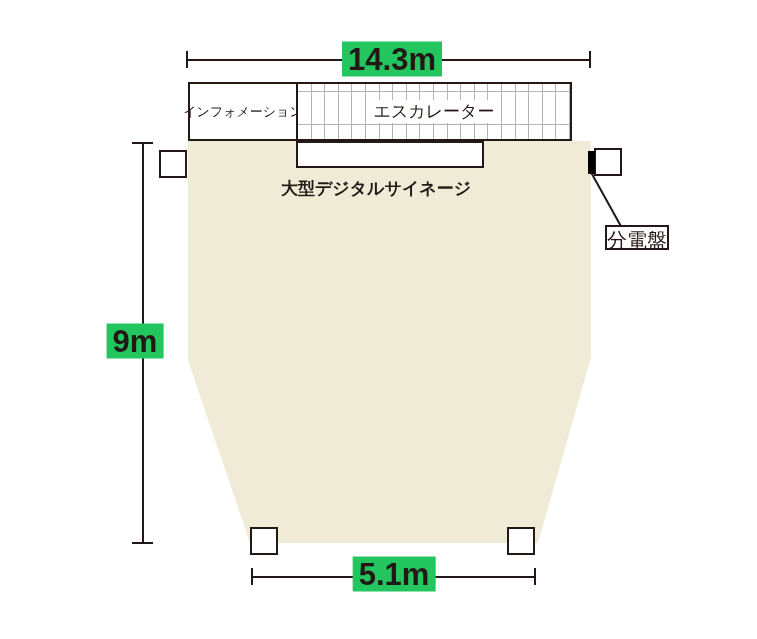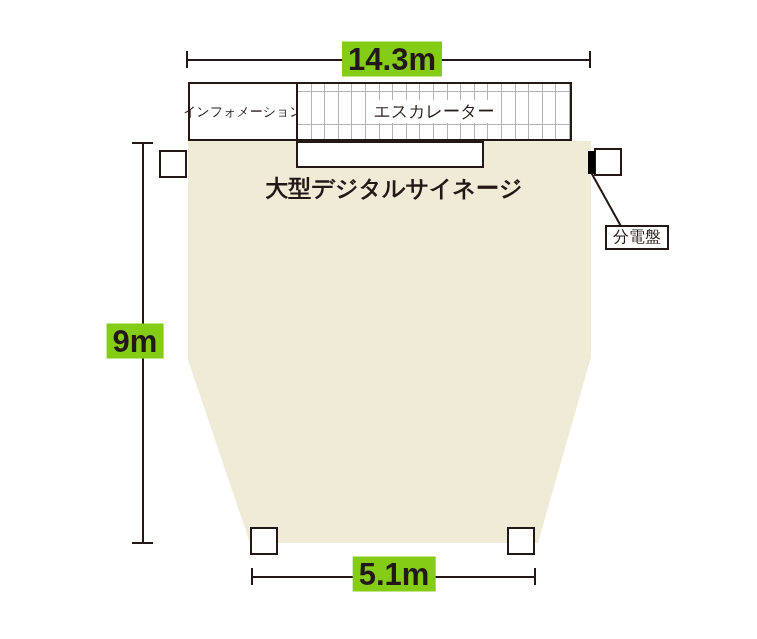--- a/index.html
+++ b/index.html
@@ -19,7 +19,7 @@
   .dim-tick-v{width:2px;height:17px;background:#231815;}
   .dim-tick-h{width:21px;height:2px;background:#231815;}
   .dim-label{
-    background:#84cc16;
+    background:#22c55e;
     font-size:31px;font-weight:bold;
     line-height:1;letter-spacing:0px;
     padding:2px 6px;white-space:nowrap;

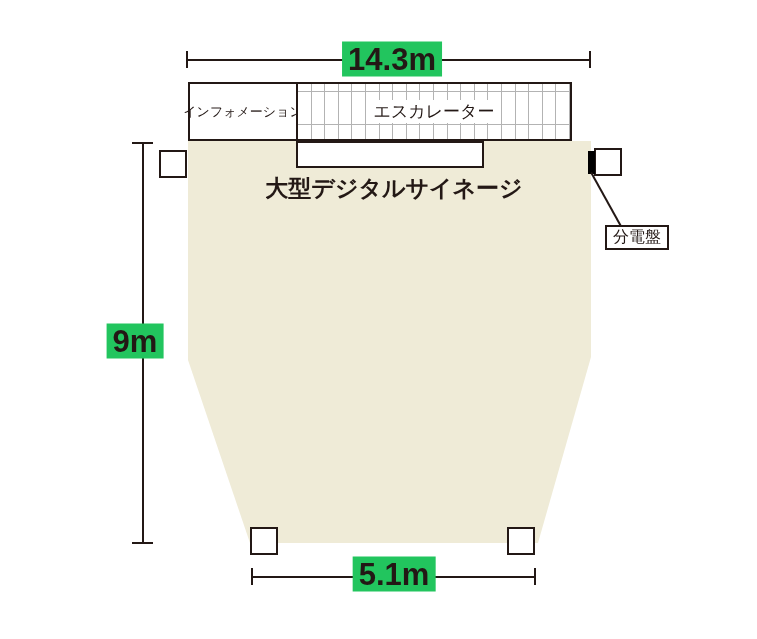--- a/index.html
+++ b/index.html
@@ -56,8 +56,8 @@
     box-sizing:border-box;border:2px solid #231815;background:#ffffff;
   }
   #signage-label{
-    left:394px;top:188px;transform:translate(-50%,-50%);
-    font-size:23px;font-weight:bold;white-space:nowrap;
+    left:376px;top:188px;transform:translate(-50%,-50%);
+    font-size:17px;font-weight:bold;white-space:nowrap;
   }
 
   

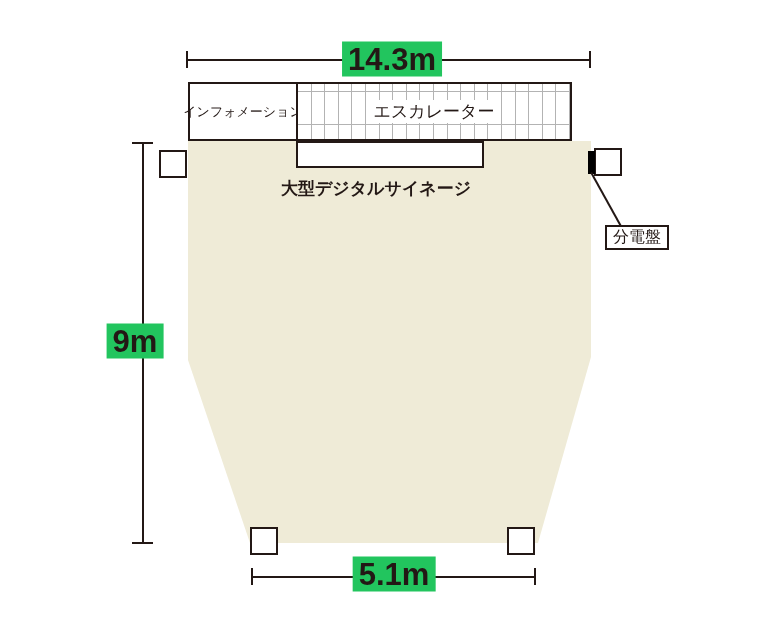--- a/index.html
+++ b/index.html
@@ -75,8 +75,8 @@
   #dist-label{
     left:605px;top:225px;width:64px;height:25px;
     box-sizing:border-box;border:2px solid #231815;background:#ffffff;
-    display:flex;align-items:flex-end;justify-content:center;
-    font-size:16px;white-space:nowrap;
+    display:flex;align-items:flex-start;justify-content:center;
+    font-size:20px;white-space:nowrap;
   }
 </style>
 </head>

